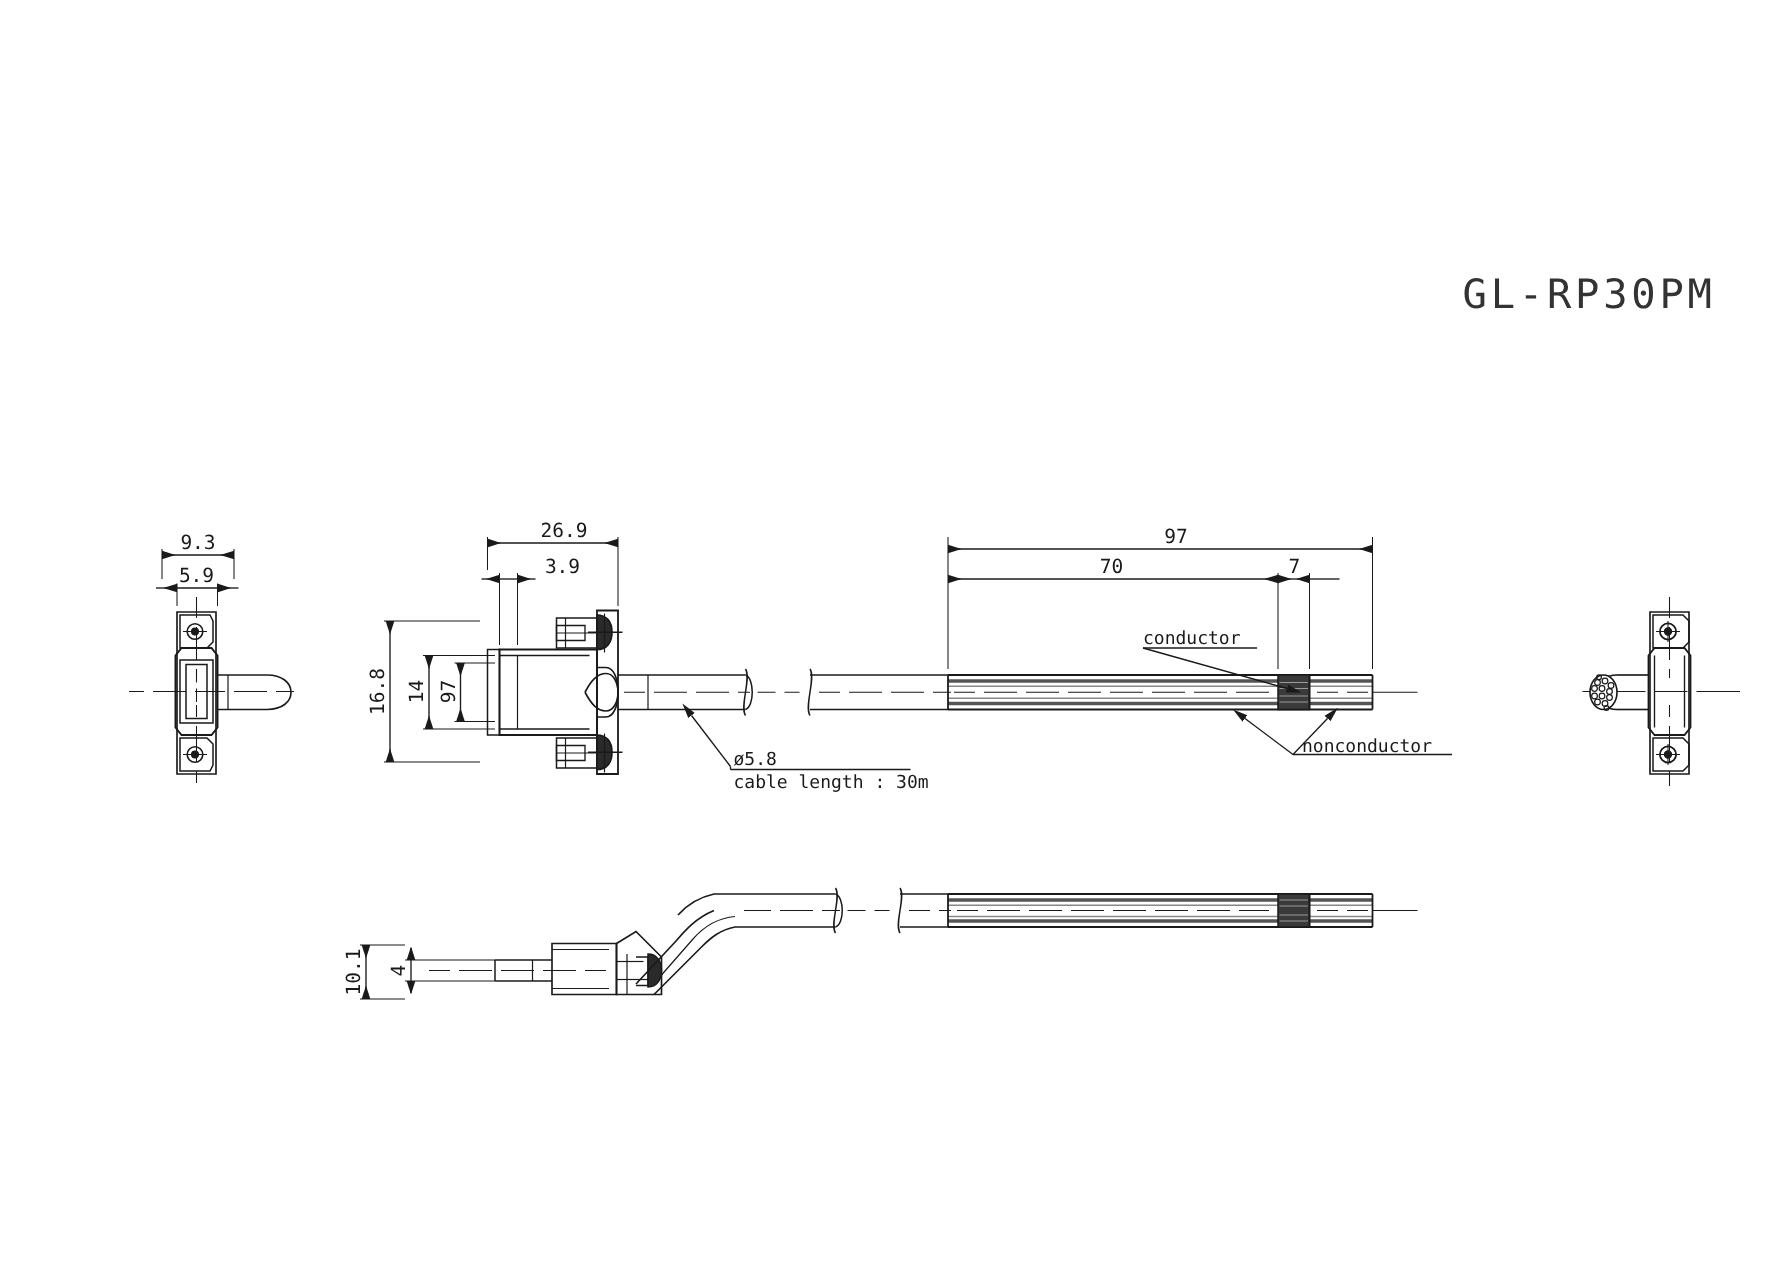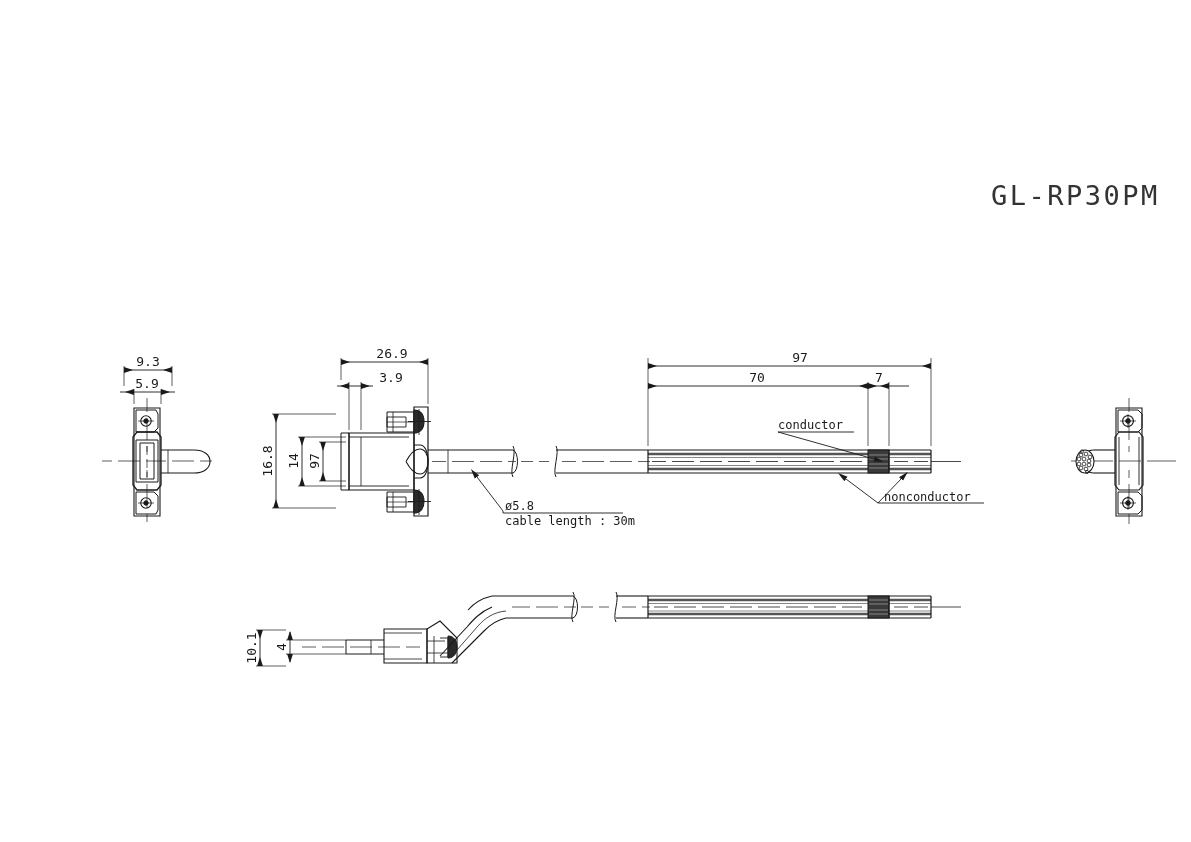--- a/index.html
+++ b/index.html
@@ -16,7 +16,7 @@
   }
   #drawing-root {
     position: absolute;
-    left: 16px;
+    left: 0;
     top: 0;
     width: 1075px;
     height: 842px;

